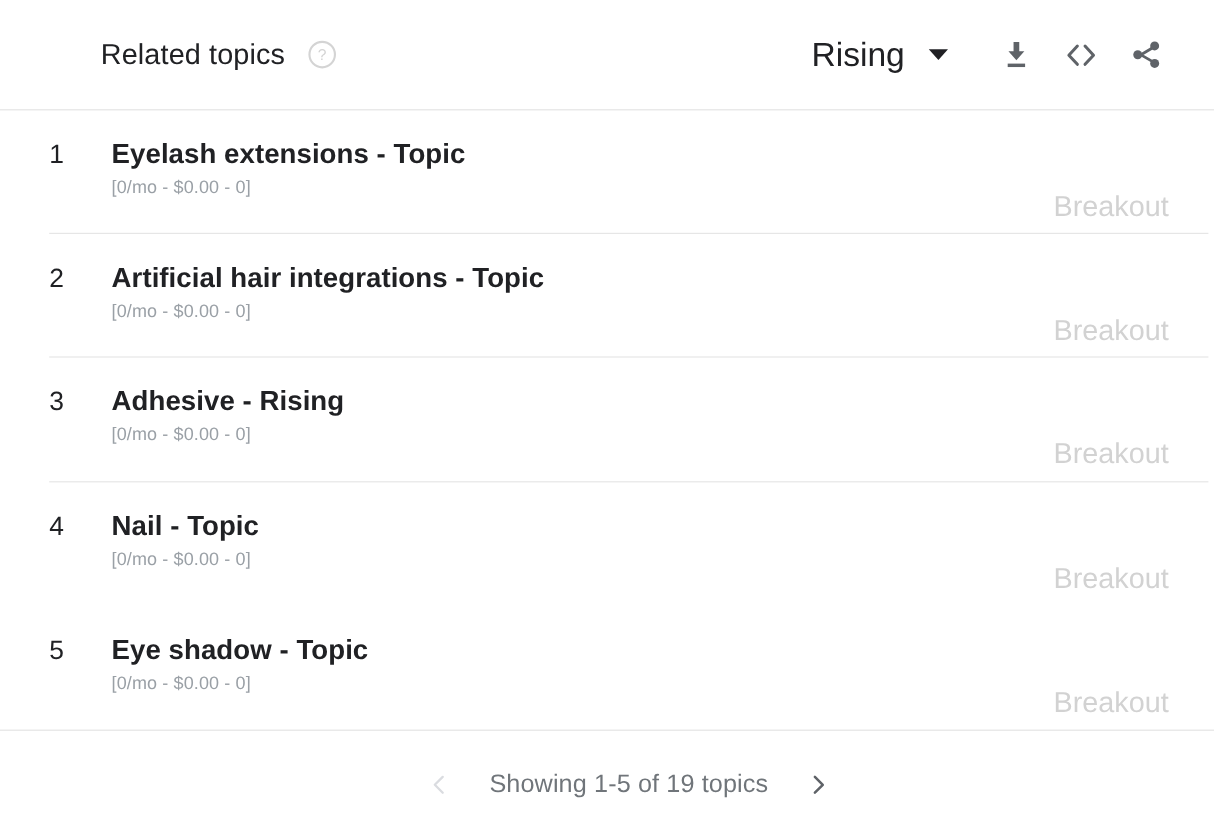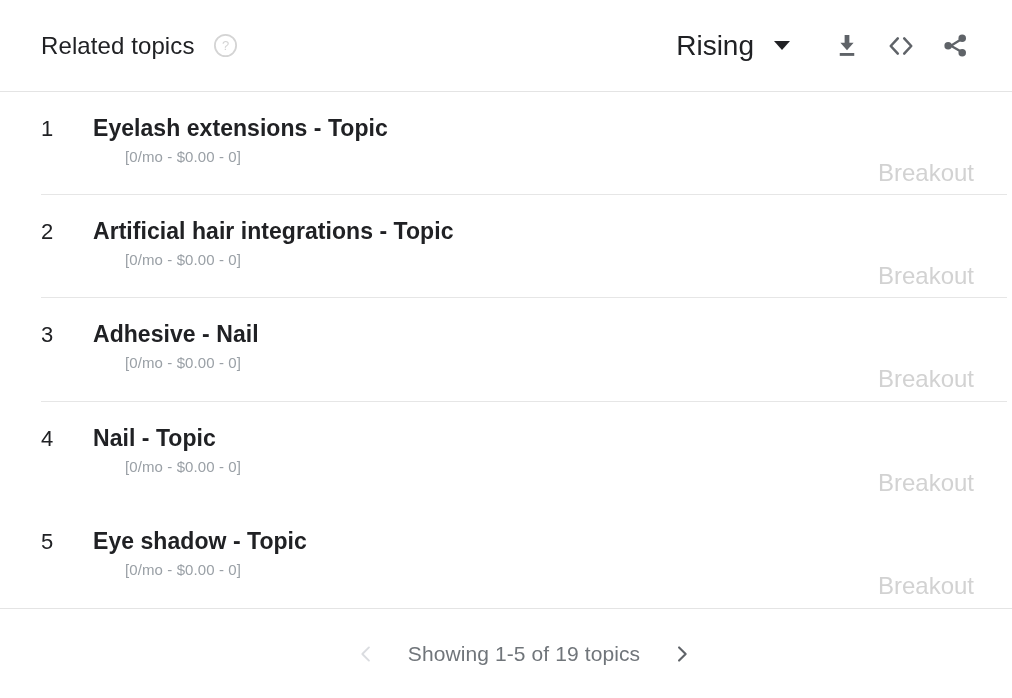--- a/index.html
+++ b/index.html
@@ -49,6 +49,7 @@
     color: #202124;
     letter-spacing: 0.1px;
     white-space: nowrap;
+    margin-left: 43px;
   }
 
   .help-icon {

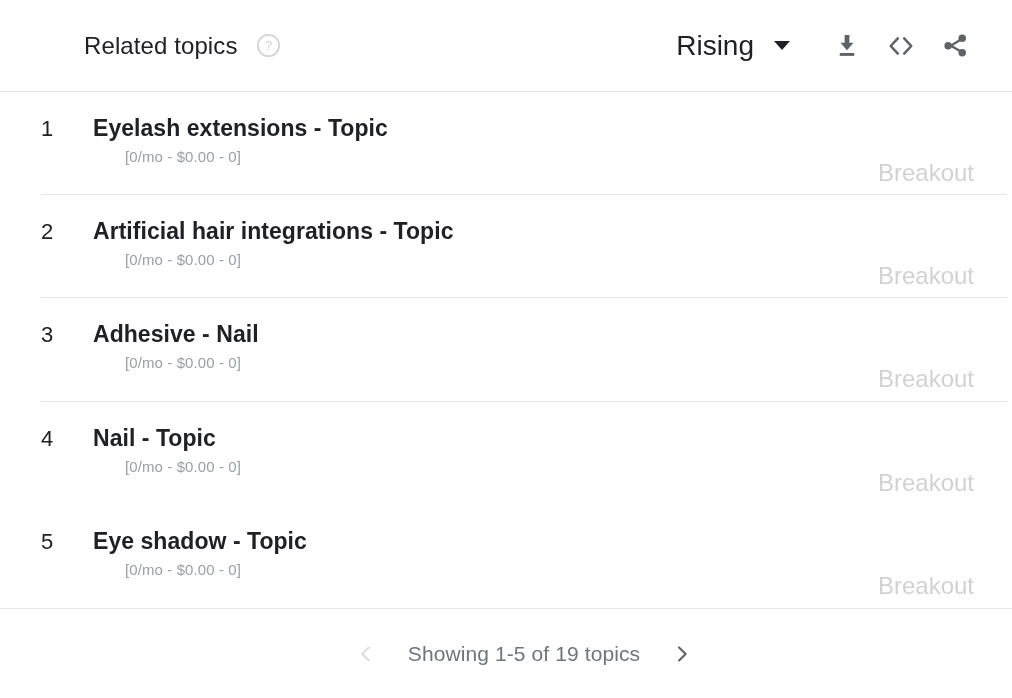--- a/index.html
+++ b/index.html
@@ -168,7 +168,6 @@
     color: #9aa0a6;
     font-weight: 400;
     letter-spacing: 0.1px;
-    margin-left: 32px;
   }
 
   .row-value {

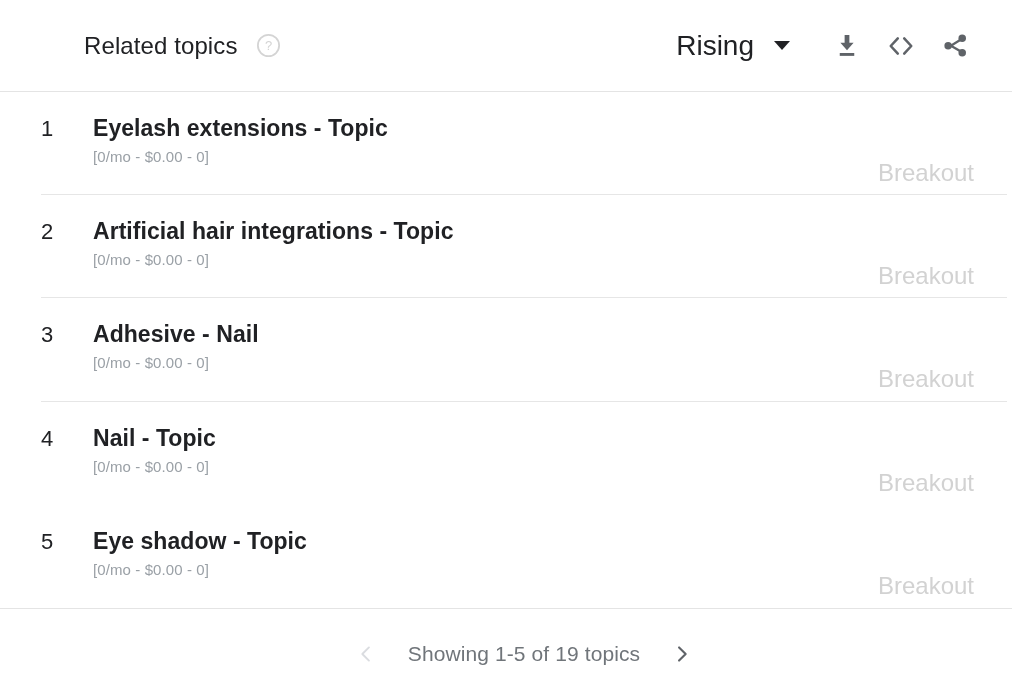--- a/index.html
+++ b/index.html
@@ -294,7 +294,7 @@
     <div class="row with-divider">
       <div class="row-rank">3</div>
       <div class="row-body">
-        <div class="row-title">Adhesive - Nail</div>
+        <div class="row-title">Adhesive - Rising</div>
         <div class="row-subtitle">[0/mo - $0.00 - 0]</div>
       </div>
       <div class="row-value">Breakout</div>

